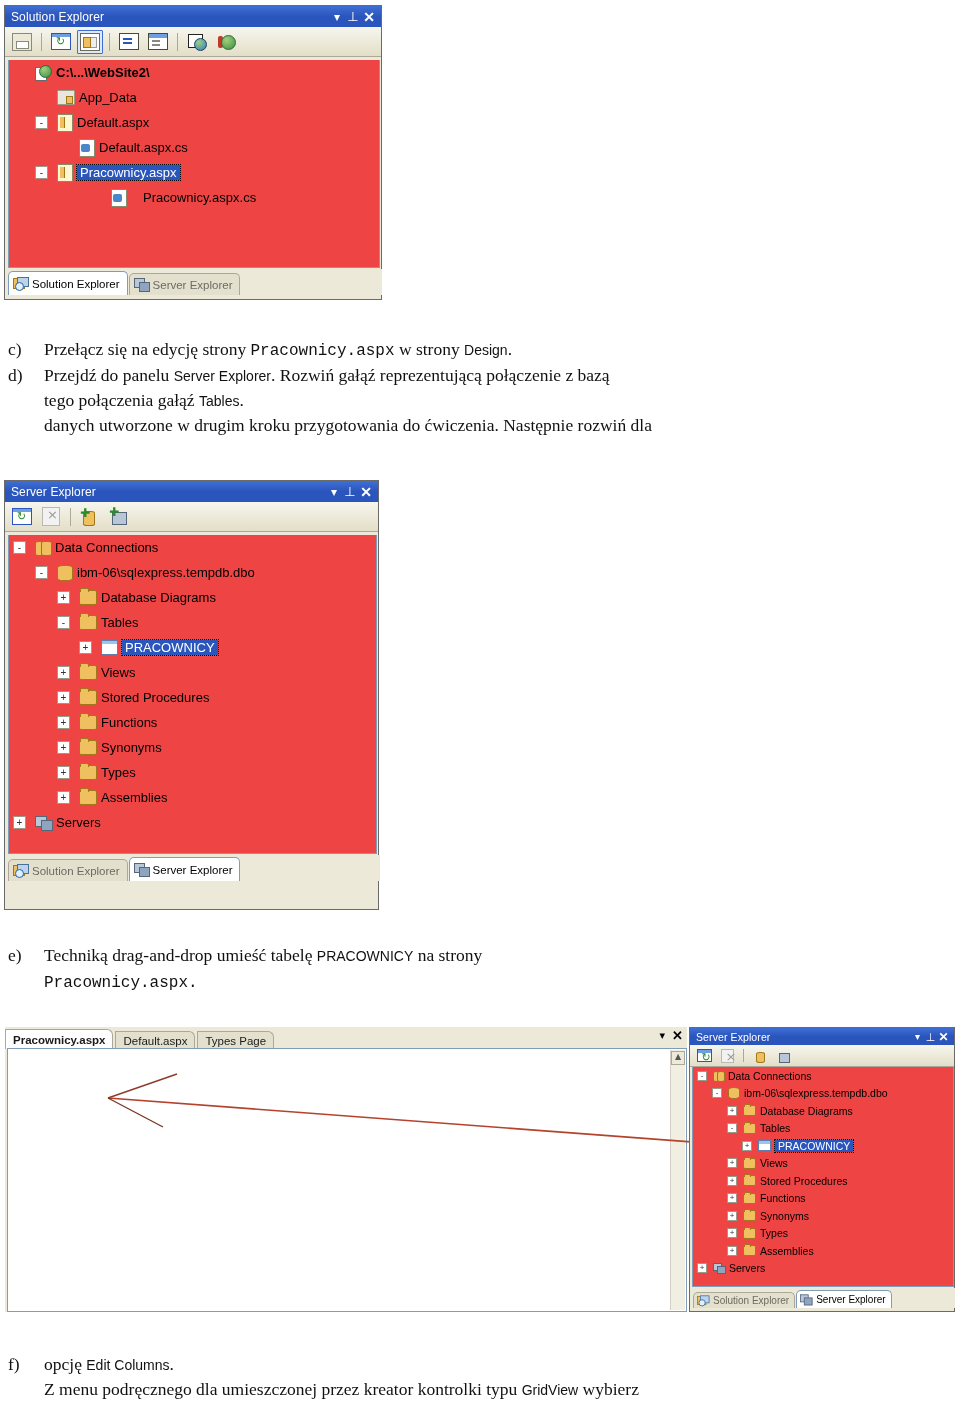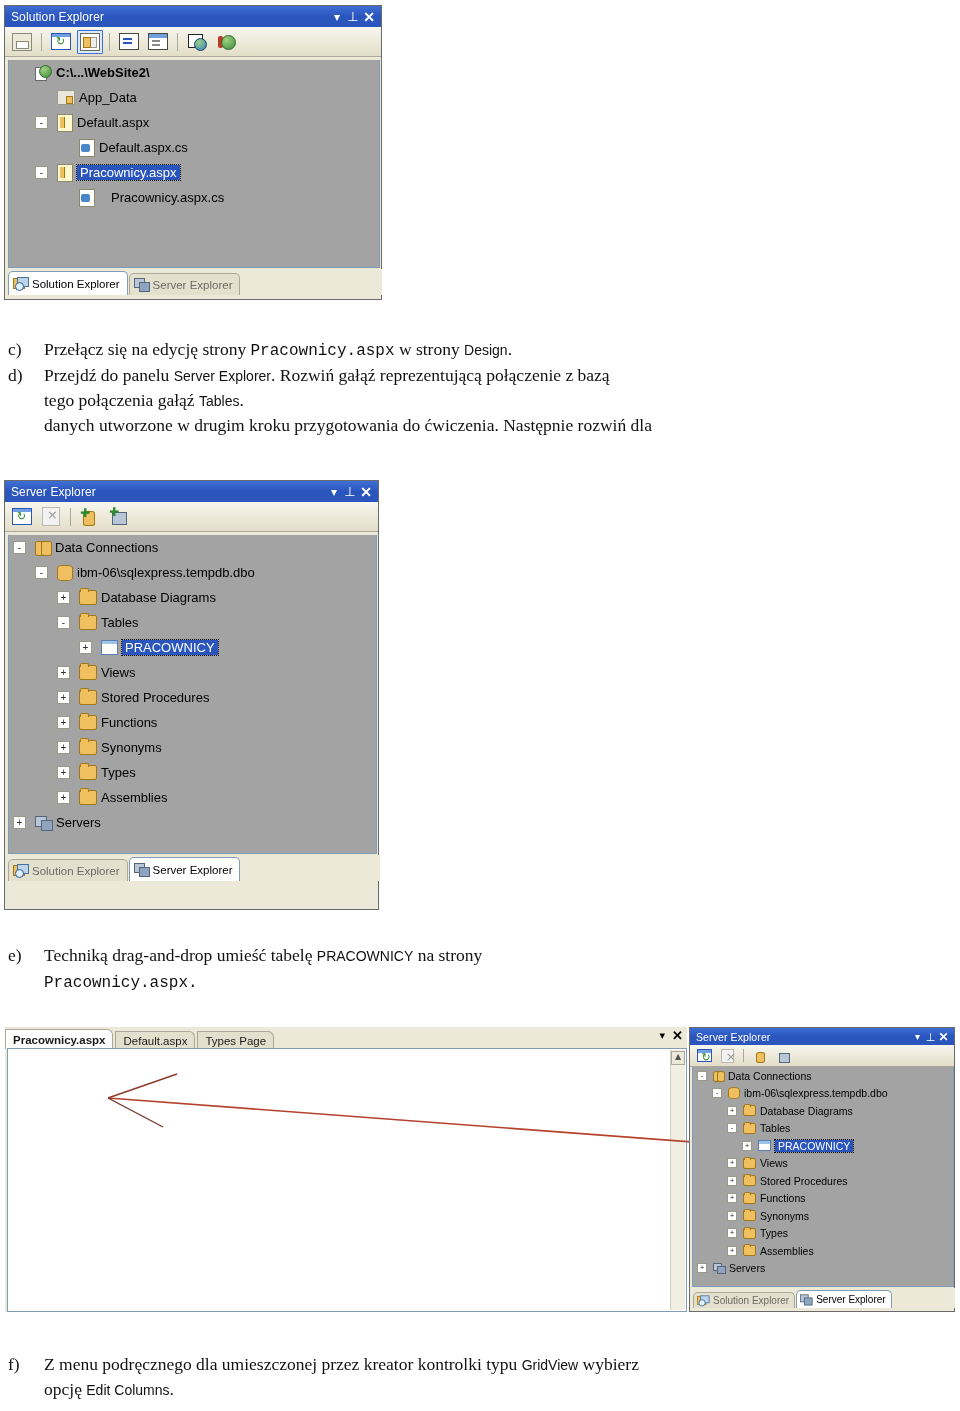--- a/index.html
+++ b/index.html
@@ -30,7 +30,7 @@
   .tb-btn.on{border:1px solid #3f6fd4;background:#dbe9f9;}
   .tb-sep{width:1px;height:18px;background:#aca899;margin:0 3px;}
 
-  .vs-tree{background:#a3a3a3;border:1px solid #7f9db9;border-top:none;overflow:hidden;position:relative;}
+  .vs-tree{background:#ef4444;border:1px solid #7f9db9;border-top:none;overflow:hidden;position:relative;}
   .vs-tabs{height:26px;display:flex;align-items:flex-end;padding-left:2px;background:#ece9d8;}
   .vs-tab{
     height:21px;display:flex;align-items:center;gap:4px;padding:0 7px 0 4px;

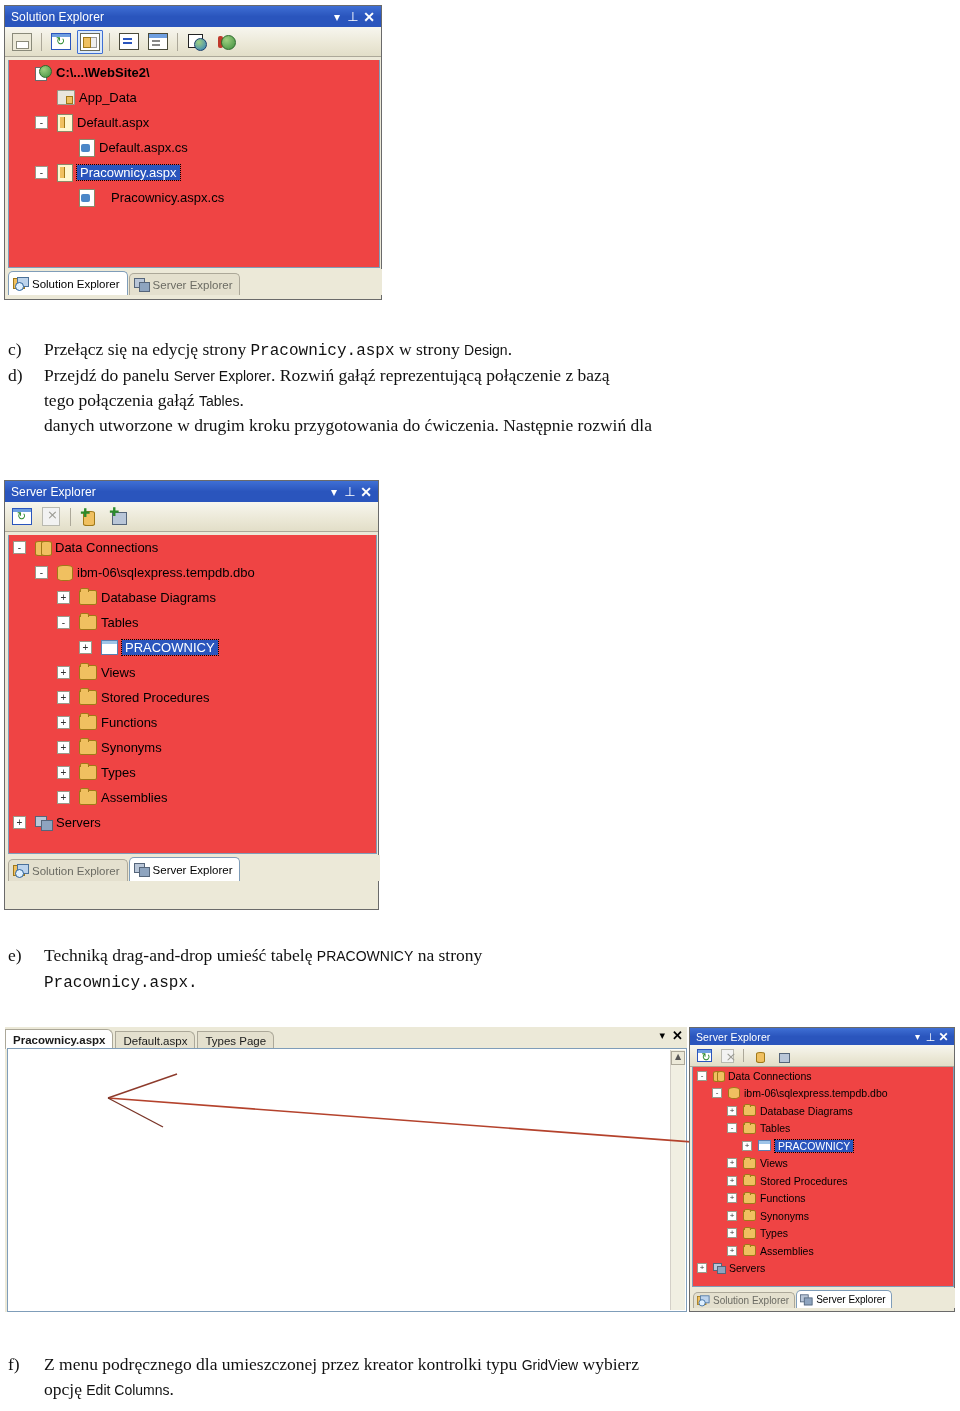--- a/index.html
+++ b/index.html
@@ -229,7 +229,7 @@
         <span class="ic ic-aspx"></span>
         <span class="sel">Pracownicy.aspx</span>
       </div>
-      <div class="trow" style="padding-left: 24px; gap: 12px;">
+      <div class="trow" style="padding-left: 56px; gap: 12px;">
         <span class="tog" style="visibility: hidden;"></span>
         <span class="dots" style="width: 9px;"></span>
         <span class="ic ic-cs"></span>

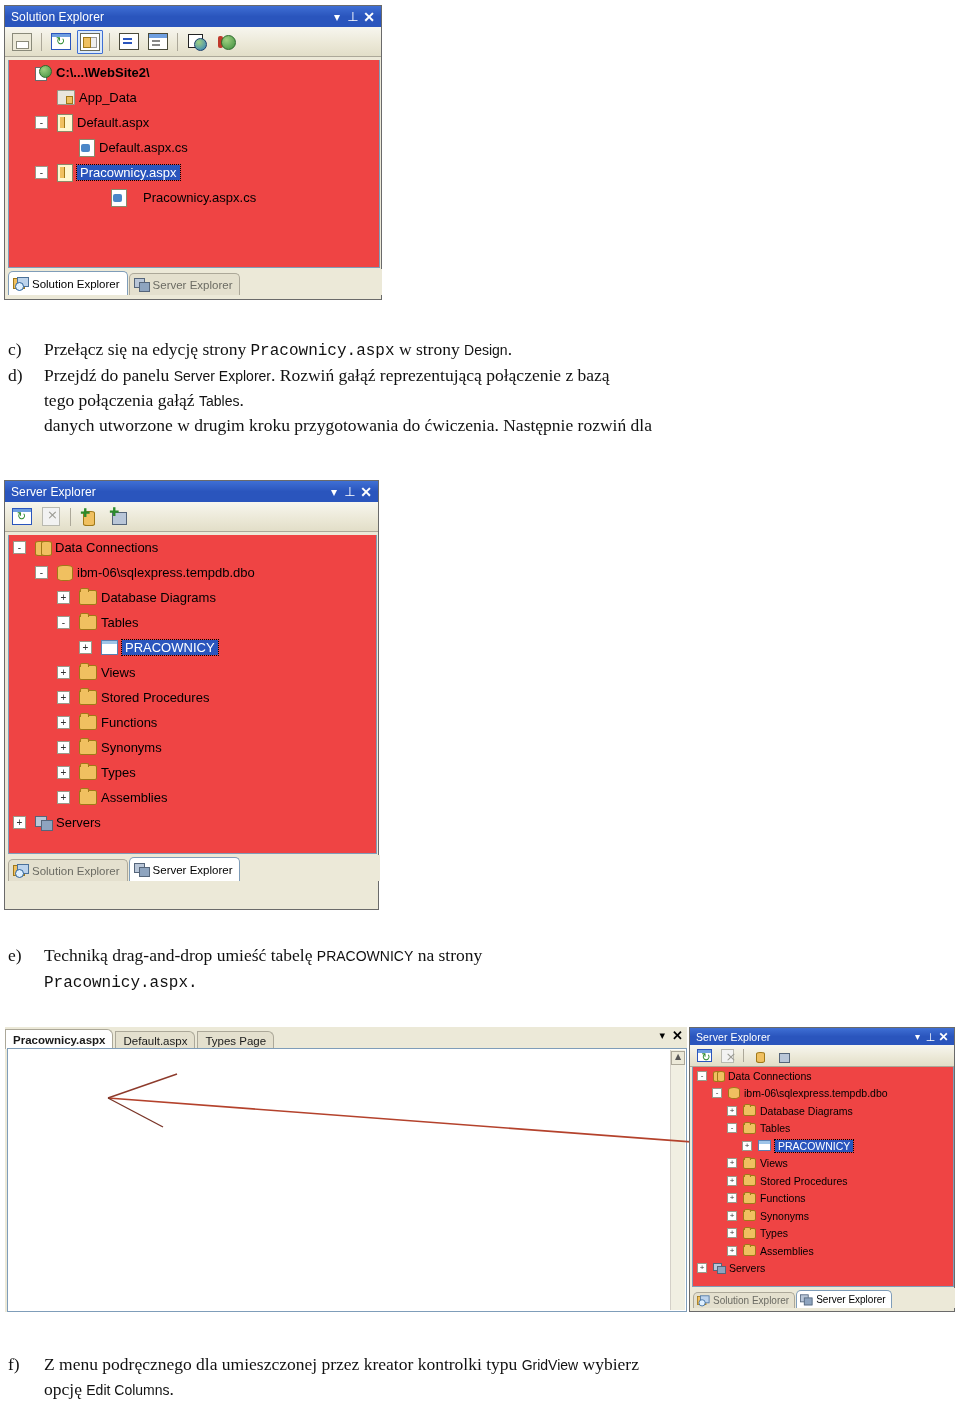--- a/index.html
+++ b/index.html
@@ -569,8 +569,8 @@
 <div class="instr" style="left:8px;top:1352px;width:930px;">
   <span class="marker">f)</span>
   <div class="body">
+    <div><span>opcję </span><span class="sans">Edit Columns</span><span>.</span></div>
     <div><span>Z menu podręcznego dla umieszczonej przez kreator kontrolki typu </span><span class="sans">GridView</span><span> wybierz</span></div>
-    <div><span>opcję </span><span class="sans">Edit Columns</span><span>.</span></div>
   </div>
 </div>
 

